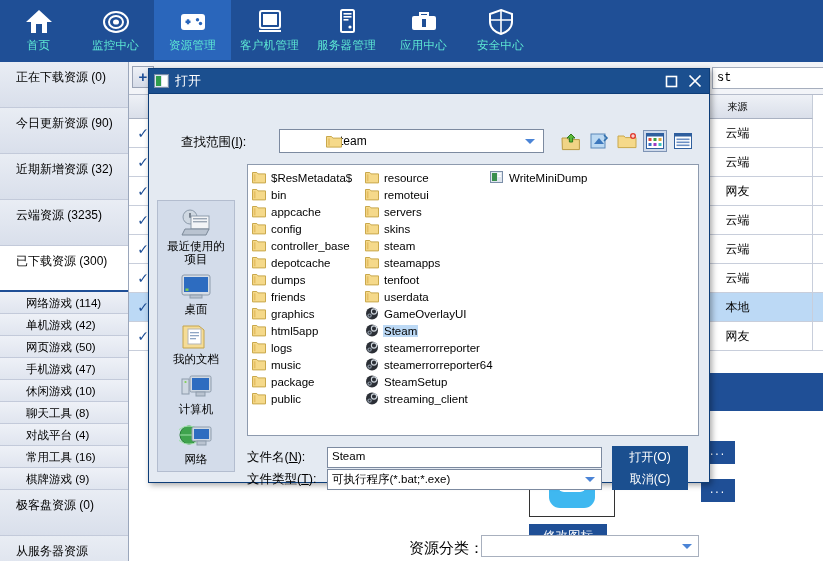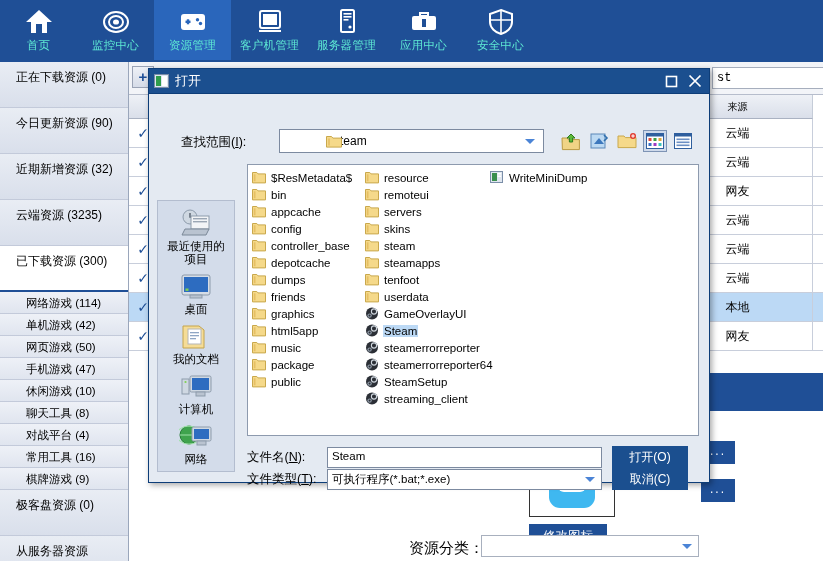--- a/index.html
+++ b/index.html
@@ -637,6 +637,15 @@
                     <rect x="1.8" y="3.3" width="1.7" height="7" fill="#e6bf63"></rect>
                   </svg>
                 </span>
+                <span class="flabel">logs</span>
+              </div>
+              <div class="fitem">
+                <span>
+                  <svg width="14" height="13" viewBox="0 0 14 13">
+                    <path d="M0.5 1.5 h4.3 l1.2 1.4 h7.5 v9 h-13 z" fill="#f5d98a" stroke="#c9a84c"></path>
+                    <rect x="1.8" y="3.3" width="1.7" height="7" fill="#e6bf63"></rect>
+                  </svg>
+                </span>
                 <span class="flabel">music</span>
               </div>
               <div class="fitem">

